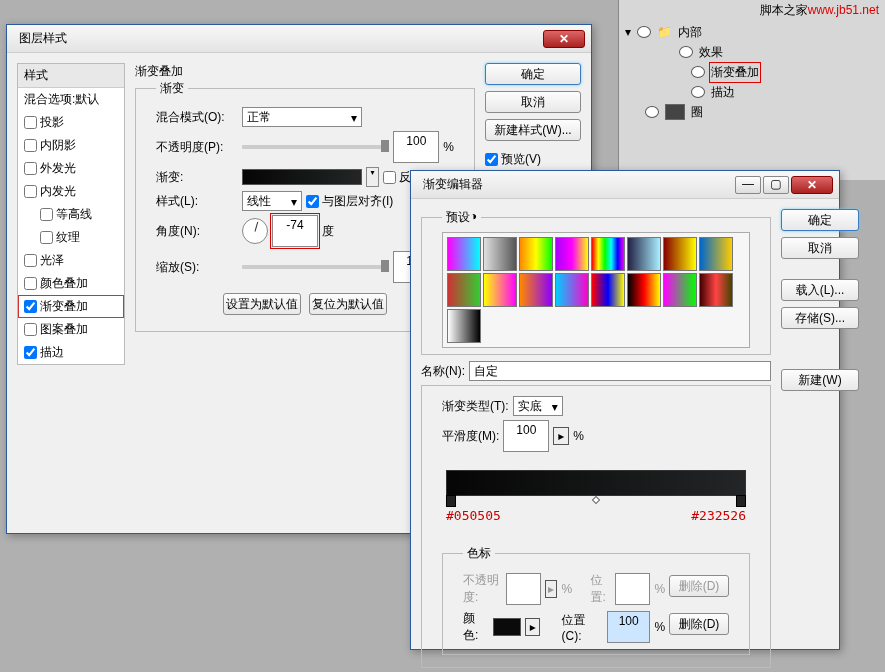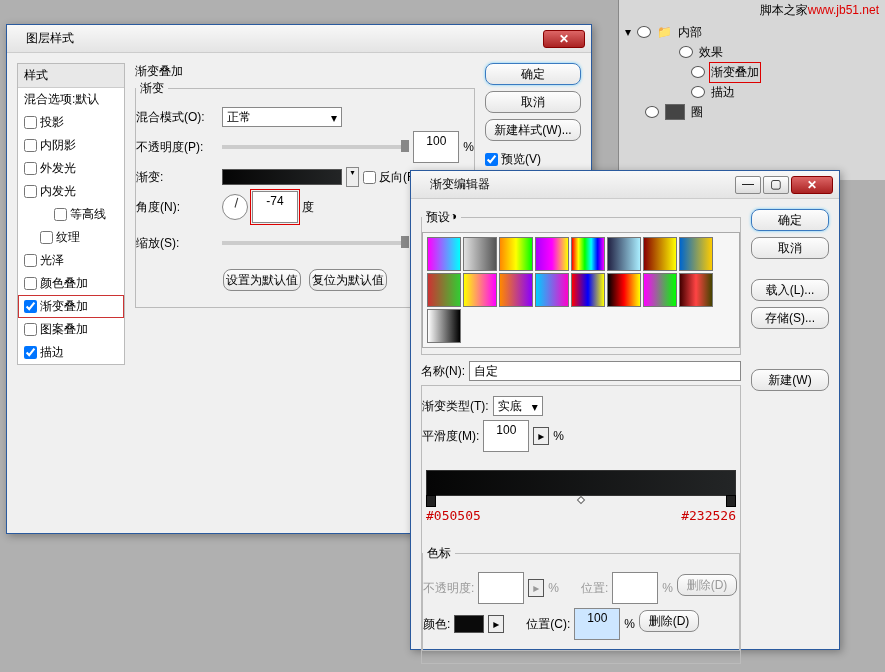--- a/index.html
+++ b/index.html
@@ -6,7 +6,7 @@
 body { margin: 0; background: #b0b0b0; width: 885px; height: 672px; position: relative; overflow: hidden; }
 .win { position: absolute; background: #f0f0f0; border: 1px solid #2a5a9e; box-shadow: 2px 2px 8px rgba(0,0,0,0.3); }
 .titlebar { height: 28px; background: linear-gradient(#f8f8f8,#e4e4e4); display: flex; align-items: center; padding: 0 6px; border-bottom: 1px solid #ccc; }
-.titlebar .title { flex: 1; padding-left: 6px; margin-left: 7px; }
+.titlebar .title { flex: 1; padding-left: 6px; }
 .closebtn { width: 42px; height: 18px; background: linear-gradient(#d66,#a22); border: 1px solid #800; border-radius: 3px; color: #fff; text-align: center; line-height: 16px; cursor: pointer; font-weight: bold; }
 .wmbtn { width: 26px; height: 18px; background: linear-gradient(#fff,#ddd); border: 1px solid #888; border-radius: 2px; margin-left: 2px; text-align: center; line-height: 14px; cursor: pointer; }
 .body { padding: 10px; }

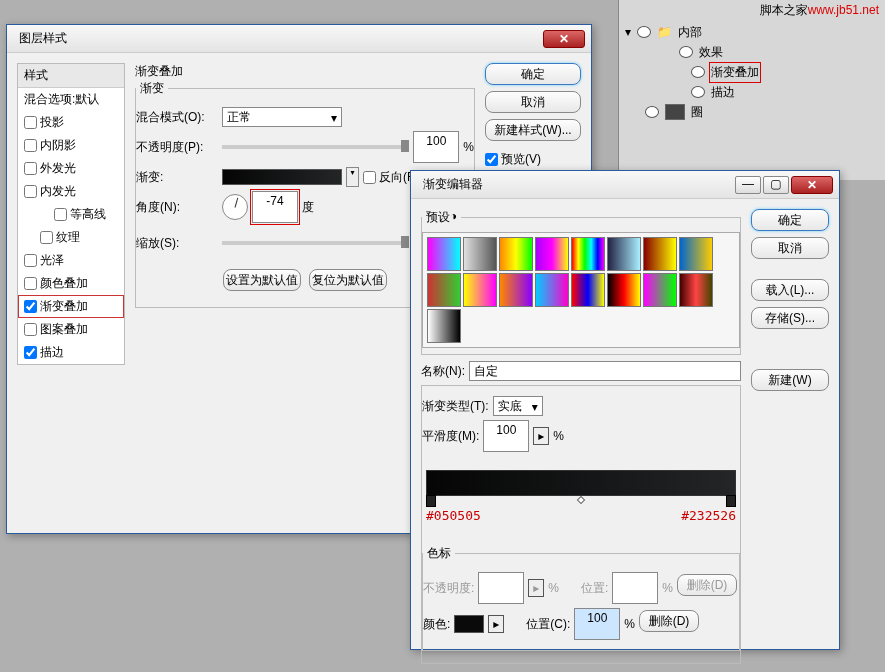--- a/index.html
+++ b/index.html
@@ -12,7 +12,7 @@
 .body { padding: 10px; }
 fieldset { border: 1px solid #bbb; margin: 0 0 6px 0; padding: 6px 0; }
 legend { padding: 0 4px; }
-.btn { display: inline-block; min-width: 78px; height: 22px; line-height: 20px; text-align: center; background: linear-gradient(#fdfdfd,#e8e8e8); border: 1px solid #8a8a8a; border-radius: 8px; cursor: pointer; margin-bottom: 6px; }
+.btn { display: inline-block; min-width: 78px; height: 22px; line-height: 20px; text-align: center; background: linear-gradient(#fdfdfd,#e8e8e8); border: 1px solid #8a8a8a; border-radius: 3px; cursor: pointer; margin-bottom: 6px; }
 .btn.primary { border: 1px solid #3a7ac0; box-shadow: 0 0 3px #6cf; }
 .row { display: flex; align-items: center; margin: 4px 0; gap: 4px; }
 .label { text-align: left; min-width: 82px; }

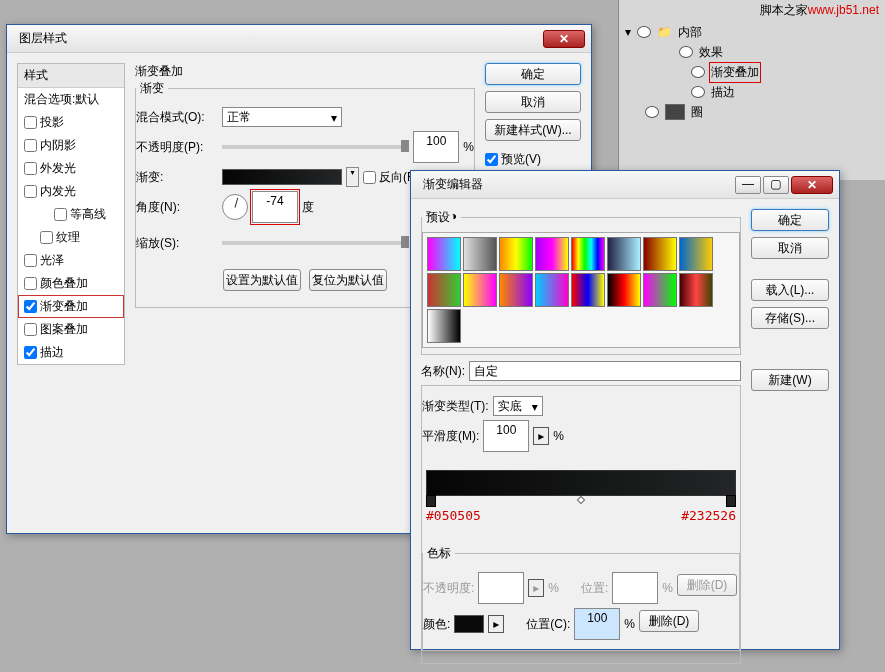--- a/index.html
+++ b/index.html
@@ -10,7 +10,7 @@
 .closebtn { width: 42px; height: 18px; background: linear-gradient(#d66,#a22); border: 1px solid #800; border-radius: 3px; color: #fff; text-align: center; line-height: 16px; cursor: pointer; font-weight: bold; }
 .wmbtn { width: 26px; height: 18px; background: linear-gradient(#fff,#ddd); border: 1px solid #888; border-radius: 2px; margin-left: 2px; text-align: center; line-height: 14px; cursor: pointer; }
 .body { padding: 10px; }
-fieldset { border: 1px solid #bbb; margin: 0 0 6px 0; padding: 6px 0; }
+fieldset { border: 1px solid #bbb; margin: 0 0 6px 0; padding: 6px 20px; }
 legend { padding: 0 4px; }
 .btn { display: inline-block; min-width: 78px; height: 22px; line-height: 20px; text-align: center; background: linear-gradient(#fdfdfd,#e8e8e8); border: 1px solid #8a8a8a; border-radius: 3px; cursor: pointer; margin-bottom: 6px; }
 .btn.primary { border: 1px solid #3a7ac0; box-shadow: 0 0 3px #6cf; }

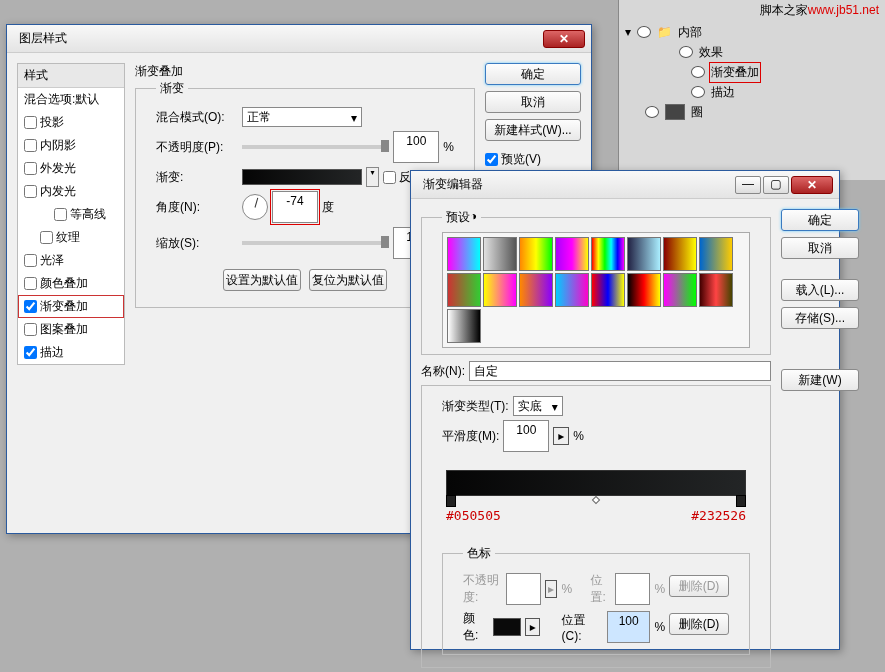--- a/index.html
+++ b/index.html
@@ -127,6 +127,11 @@
           <label><input type="checkbox" style=""><span>反向(R)</span></label>
         </div>
         <div class="row">
+          <span class="label">样式(L):</span>
+          <span class="select" style="min-width:60px">线性</span>
+          <label><input type="checkbox" checked="" style=""><span>与图层对齐(I)</span></label>
+        </div>
+        <div class="row">
           <span class="label">角度(N):</span>
           <span class="angdial"></span>
           <span class="numbox redbox">-74</span>

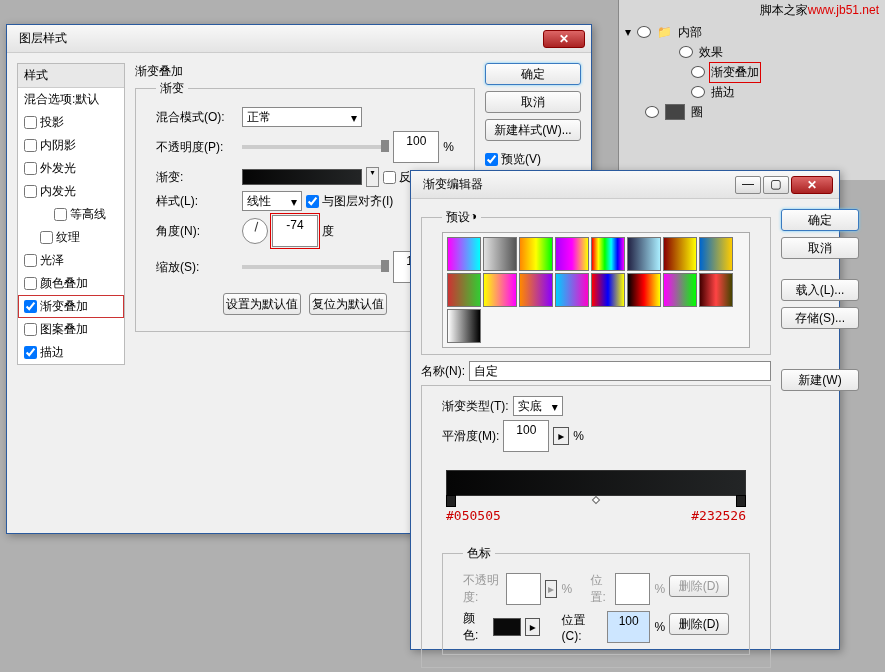--- a/index.html
+++ b/index.html
@@ -95,7 +95,7 @@
       <div class="item"><input type="checkbox" style=""><span>内阴影</span></div>
       <div class="item"><input type="checkbox" style=""><span>外发光</span></div>
       <div class="item"><input type="checkbox" style=""><span>内发光</span></div>
-      <div class="item" style="padding-left:36px"><input type="checkbox" style=""><span>等高线</span></div>
+      <div class="item" style="padding-left:22px"><input type="checkbox" style=""><span>等高线</span></div>
       <div class="item" style="padding-left:22px"><input type="checkbox" style=""><span>纹理</span></div>
       <div class="item"><input type="checkbox" style=""><span>光泽</span></div>
       <div class="item"><input type="checkbox" style=""><span>颜色叠加</span></div>

